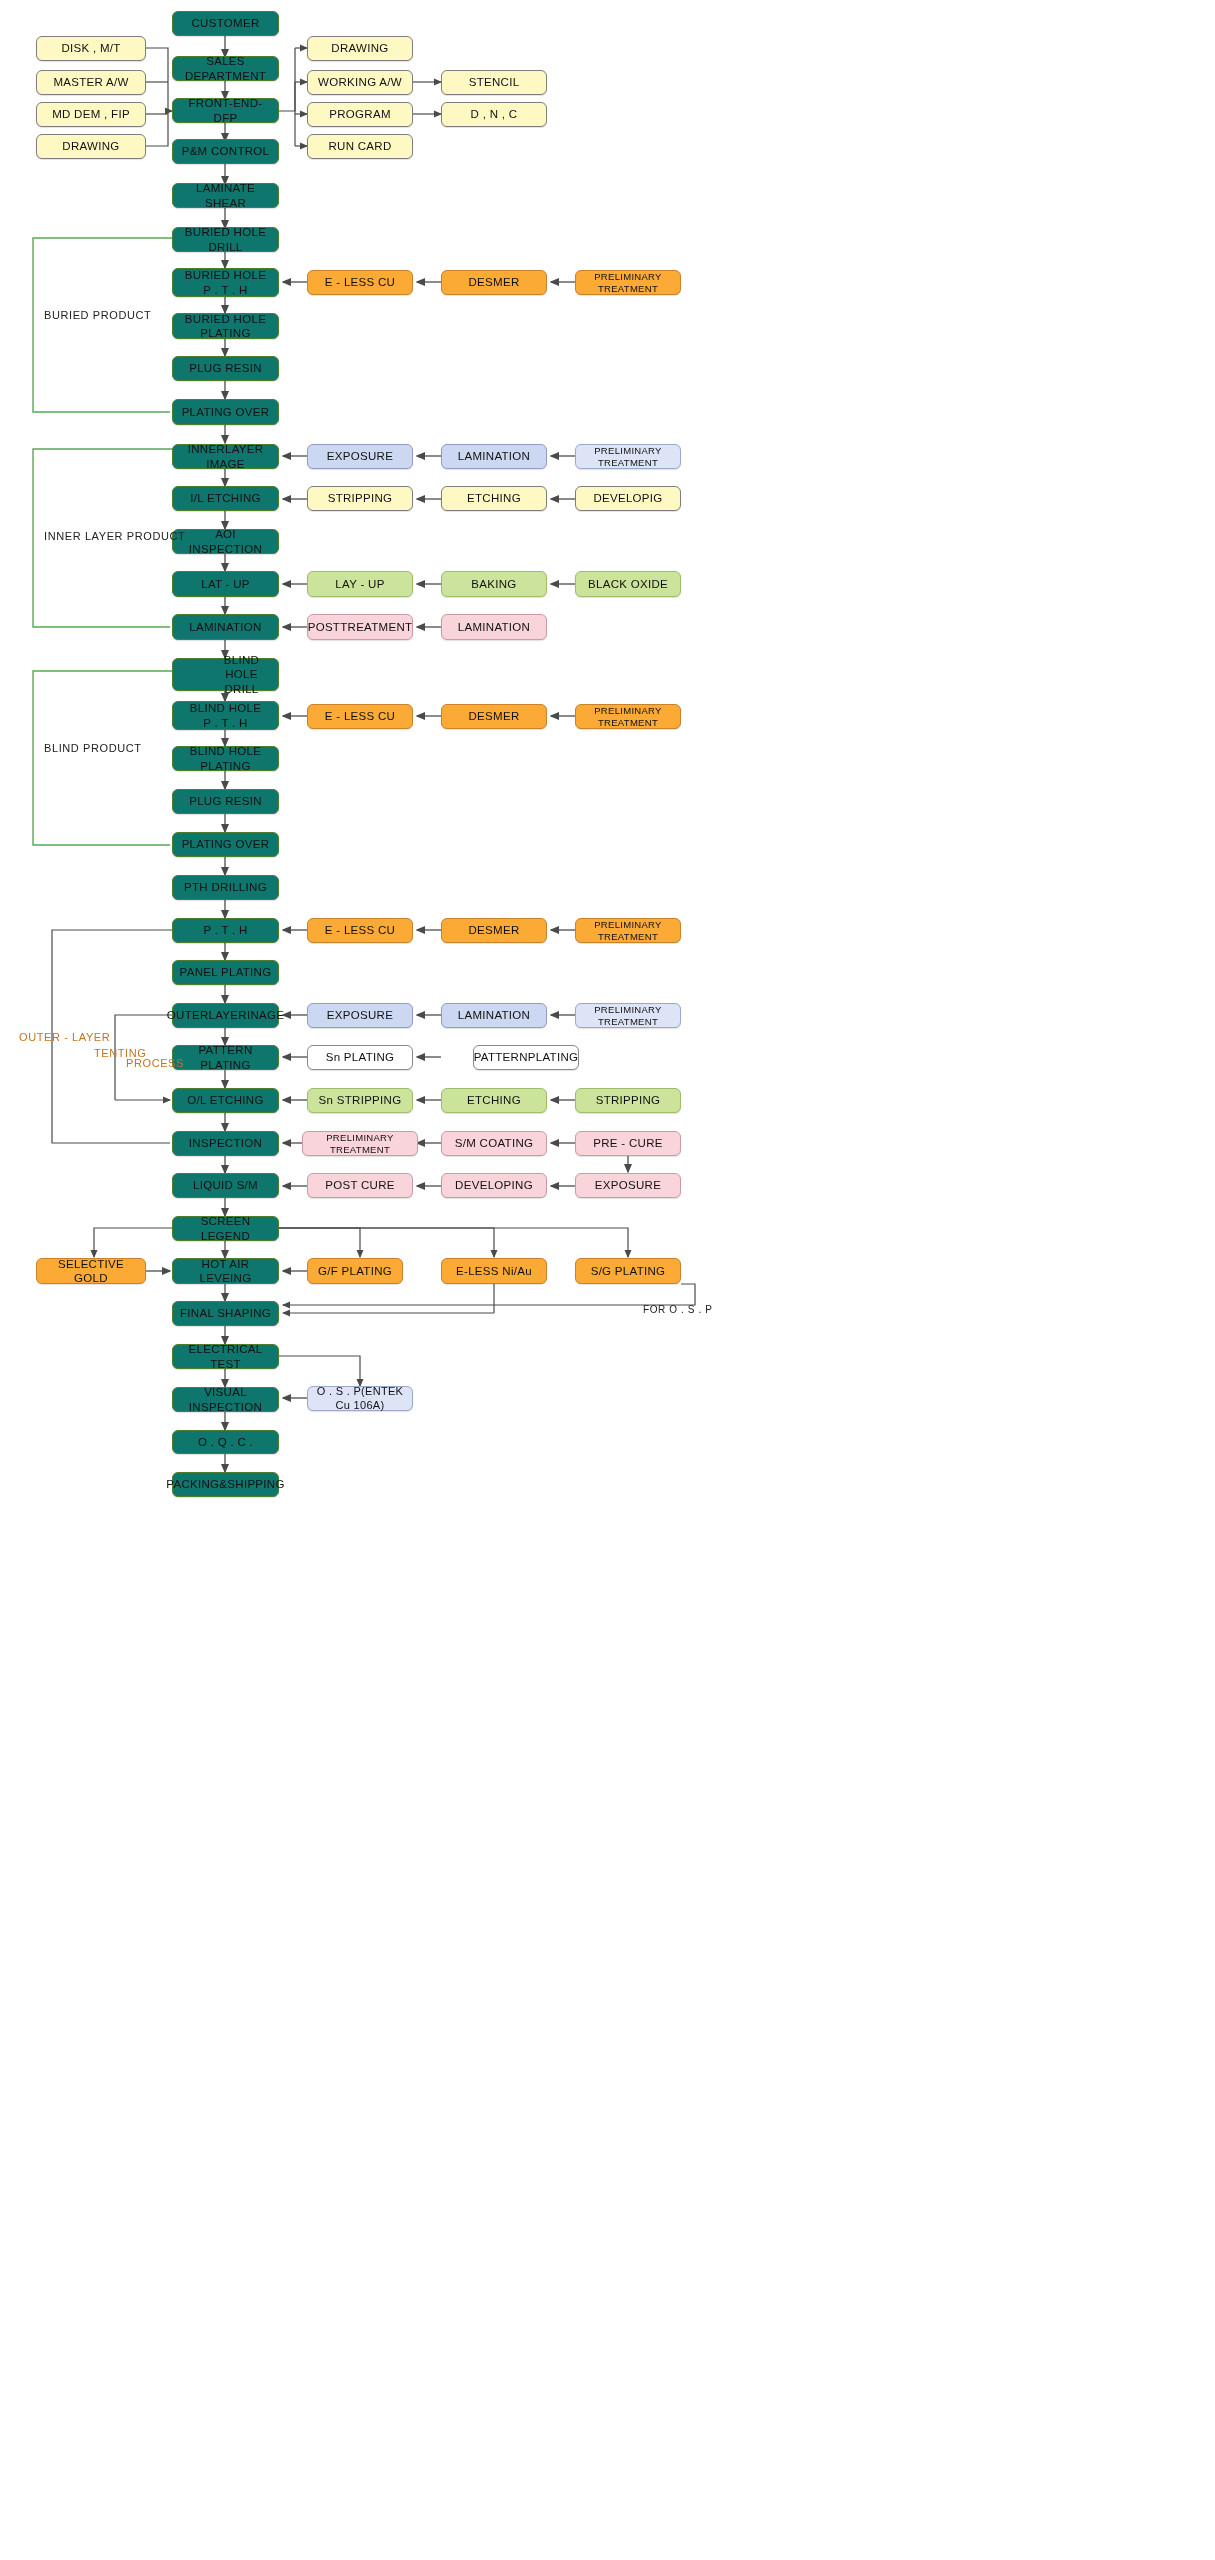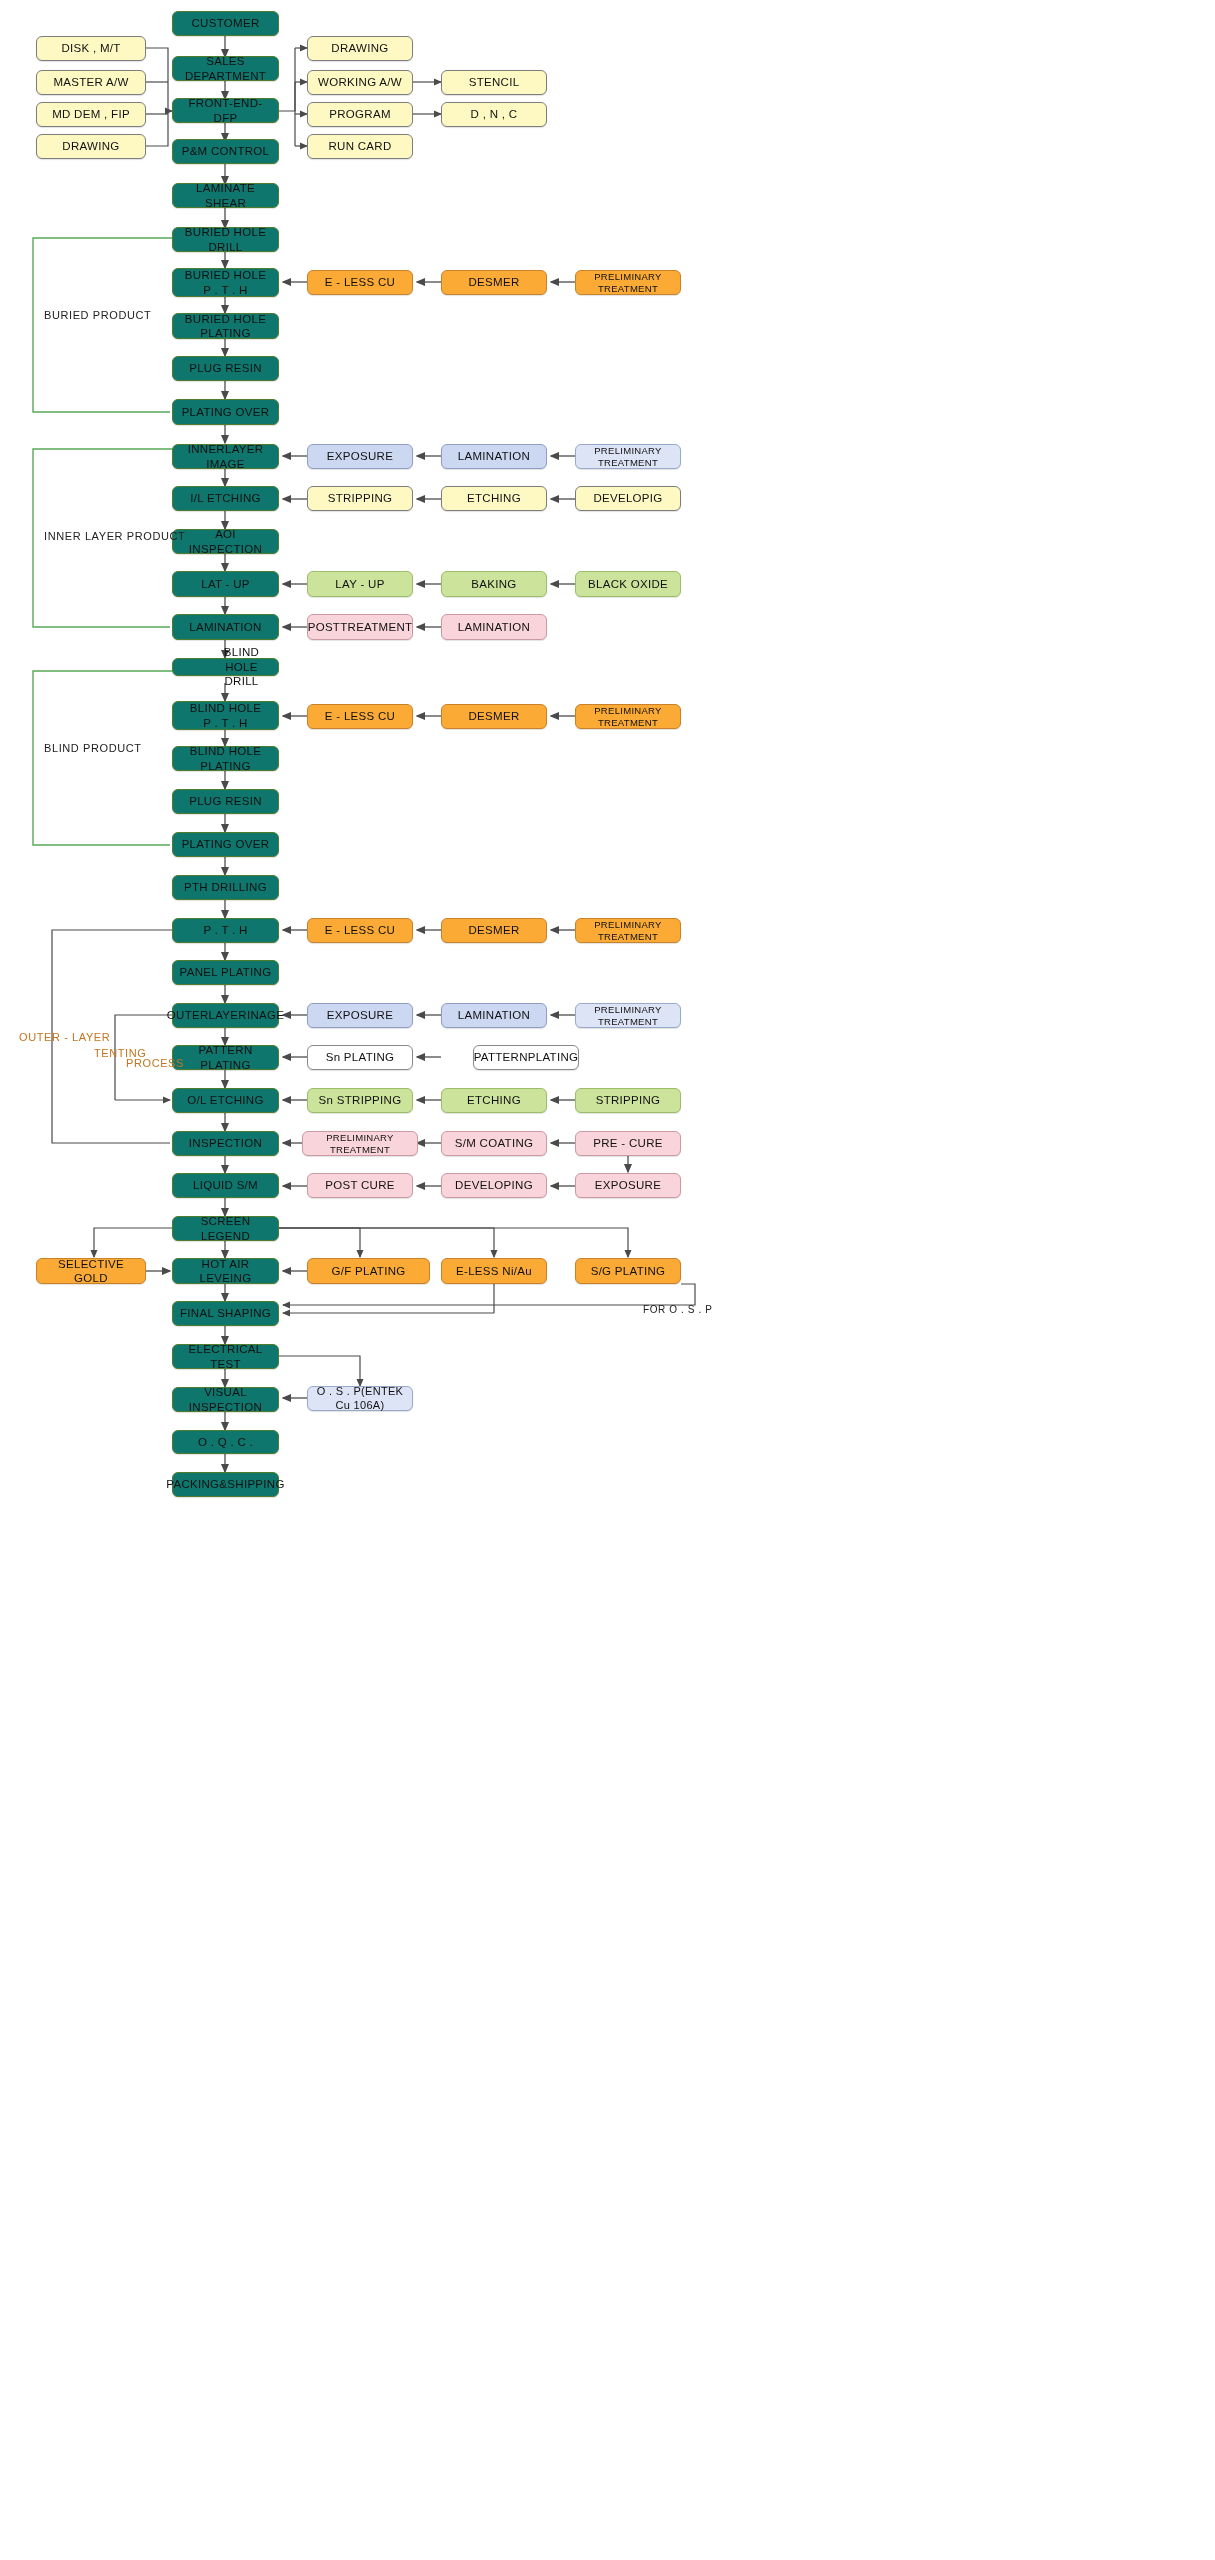--- a/index.html
+++ b/index.html
@@ -301,7 +301,7 @@
       <span>LAMINATION</span>
     </div>
 
-  <div class="node green" style="left:172px;top:658px;width:107px;height:18px;padding-left:36px;">
+  <div class="node green" style="left:172px;top:658px;width:107px;height:33px;padding-left:36px;">
       <span>BLIND HOLE DRILL</span>
     </div>
   <div class="node green" style="left:172px;top:701px;width:107px;height:29px;white-space:pre-line;"><span>BLIND HOLE

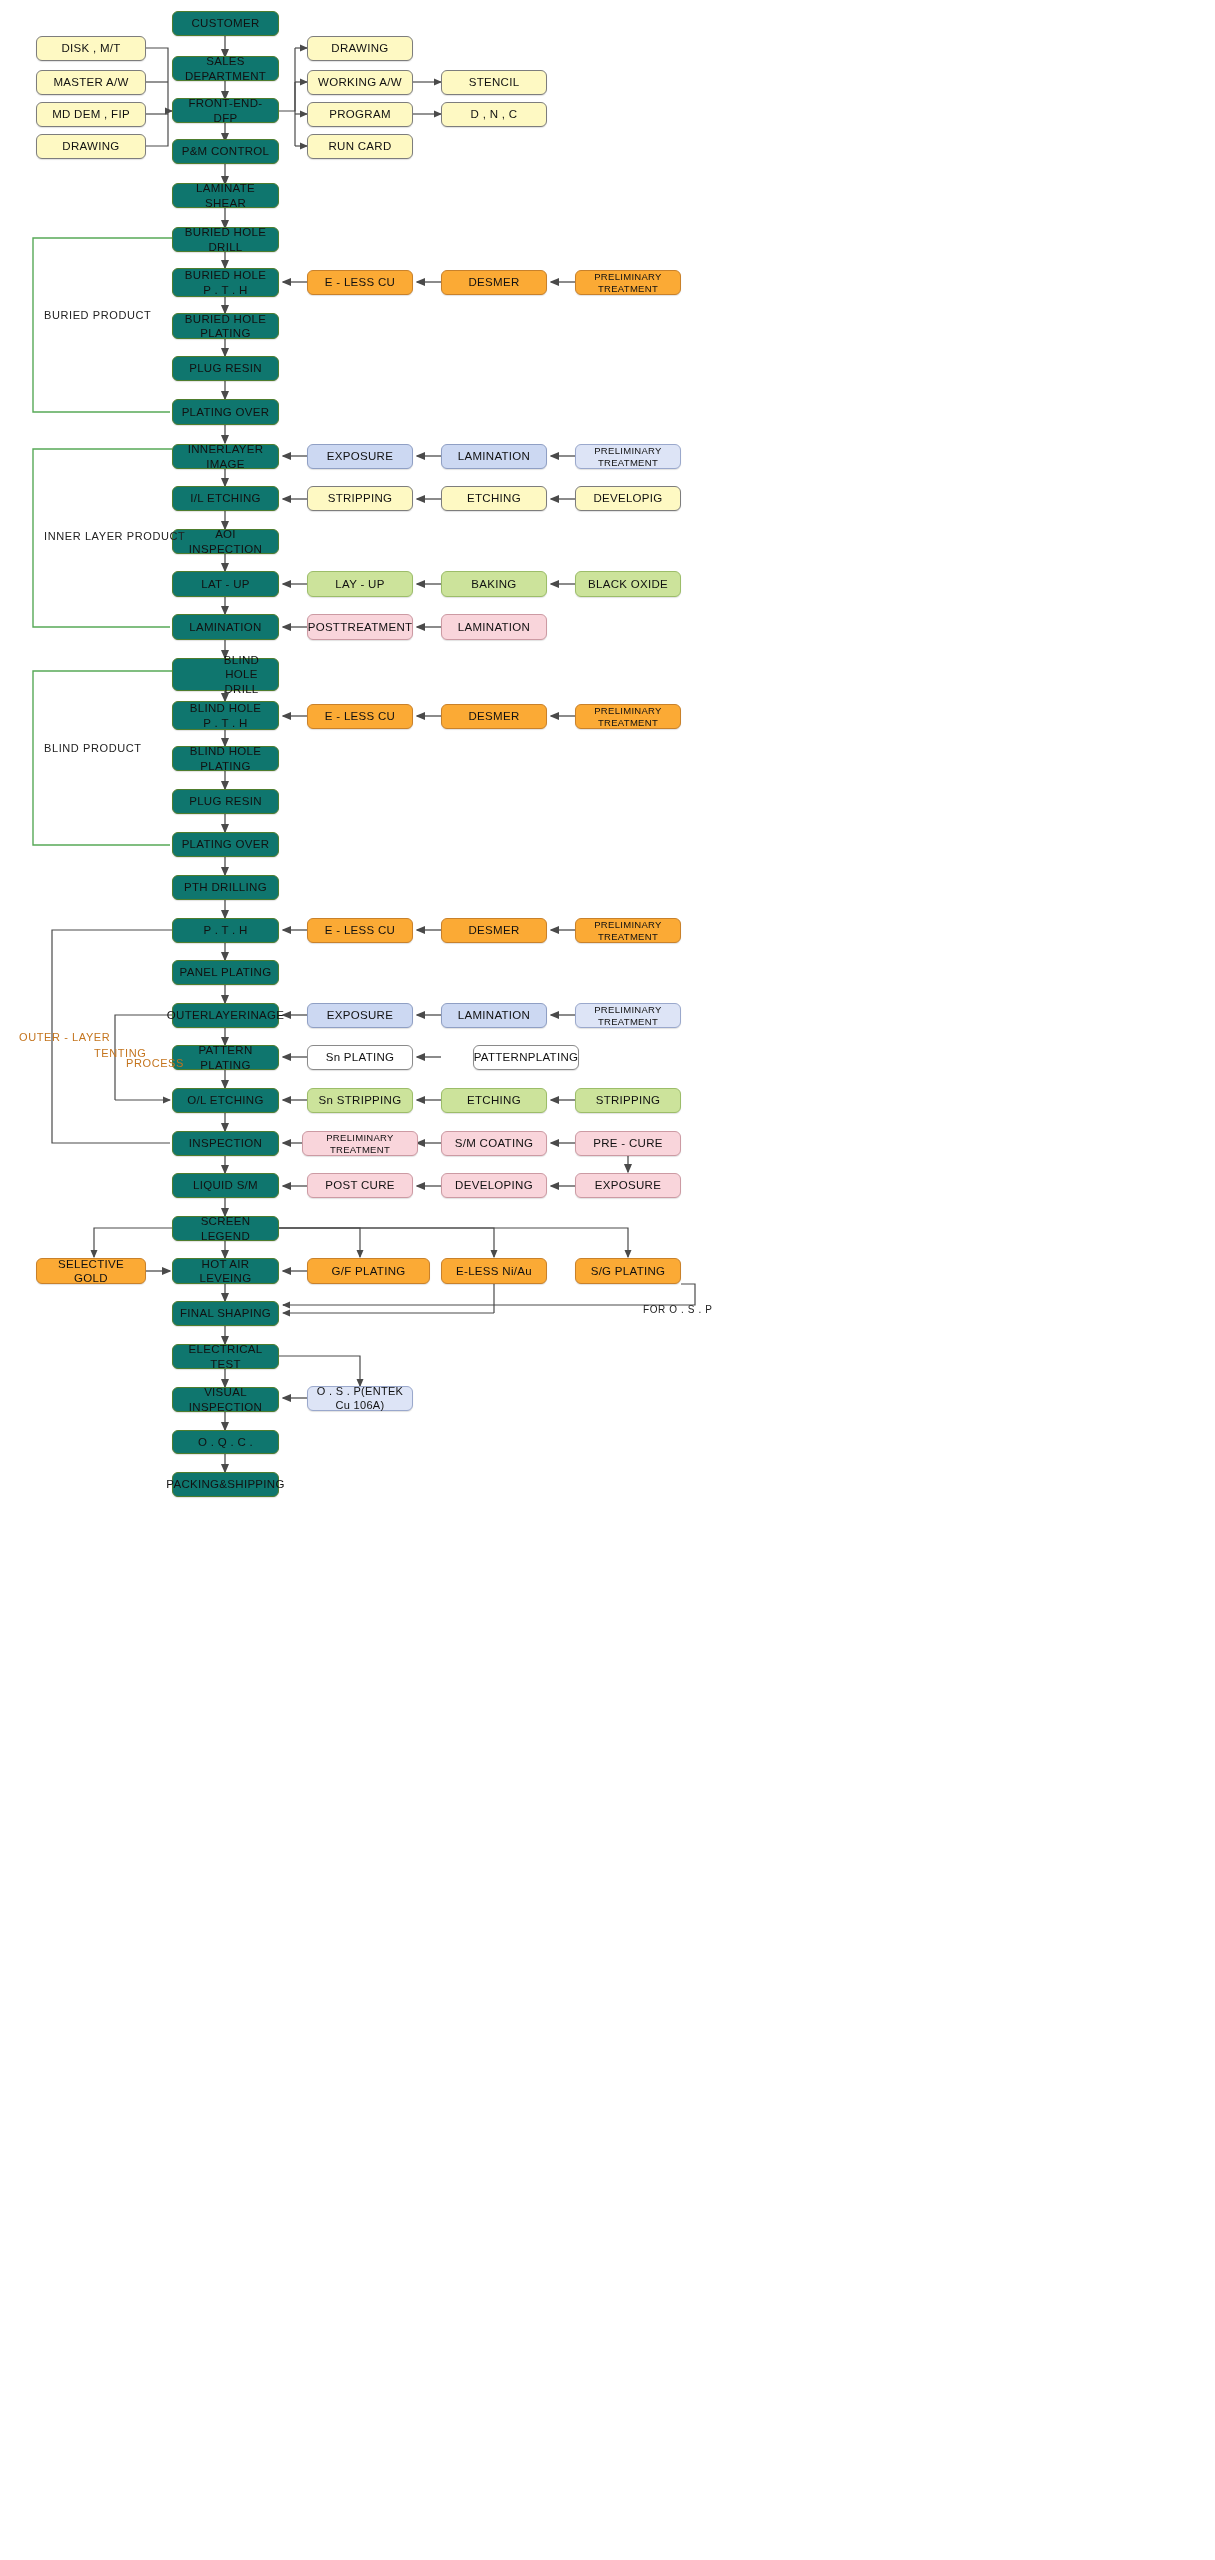--- a/index.html
+++ b/index.html
@@ -412,7 +412,7 @@
   <div class="node green" style="left:172px;top:1258px;width:107px;height:26px;">
       <span>HOT AIR  LEVEING</span>
     </div>
-  <div class="node orange" style="left:307px;top:1258px;width:123px;height:26px;">
+  <div class="node orange" style="left:307px;top:1258px;width:96px;height:26px;">
       <span>G/F  PLATING</span>
     </div>
   <div class="node orange" style="left:441px;top:1258px;width:106px;height:26px;">

